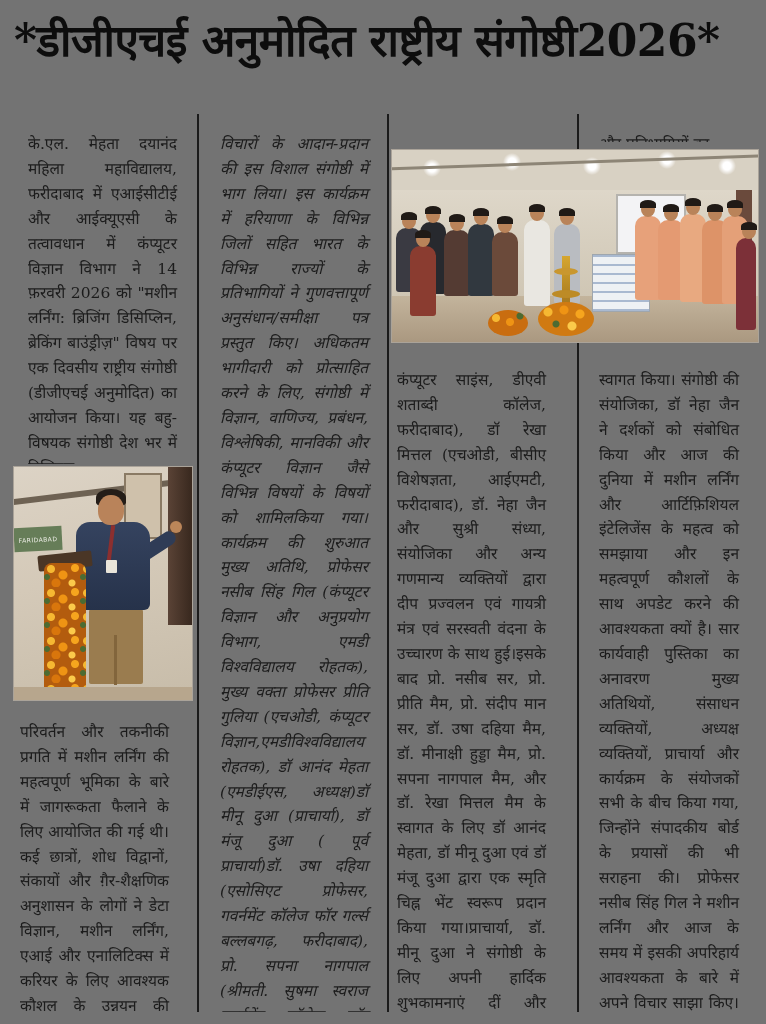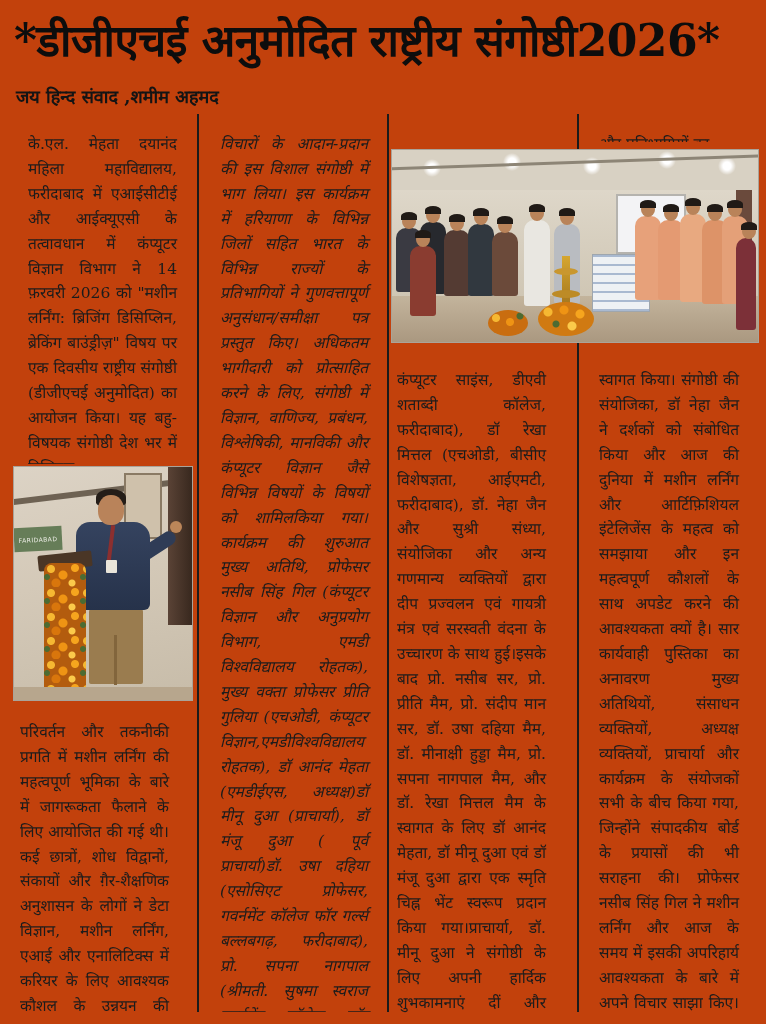--- a/index.html
+++ b/index.html
@@ -5,7 +5,7 @@
   html,body { margin:0; padding:0; background:#e8e7e4; }
   .page {
     position:relative; width:766px; height:1024px; margin:0 auto;
-    background:#c2410c; overflow:hidden;
+    background:#737373; overflow:hidden;
     font-family:"DejaVu Serif","Liberation Serif",serif;
     color:#1c1c1c;
   }

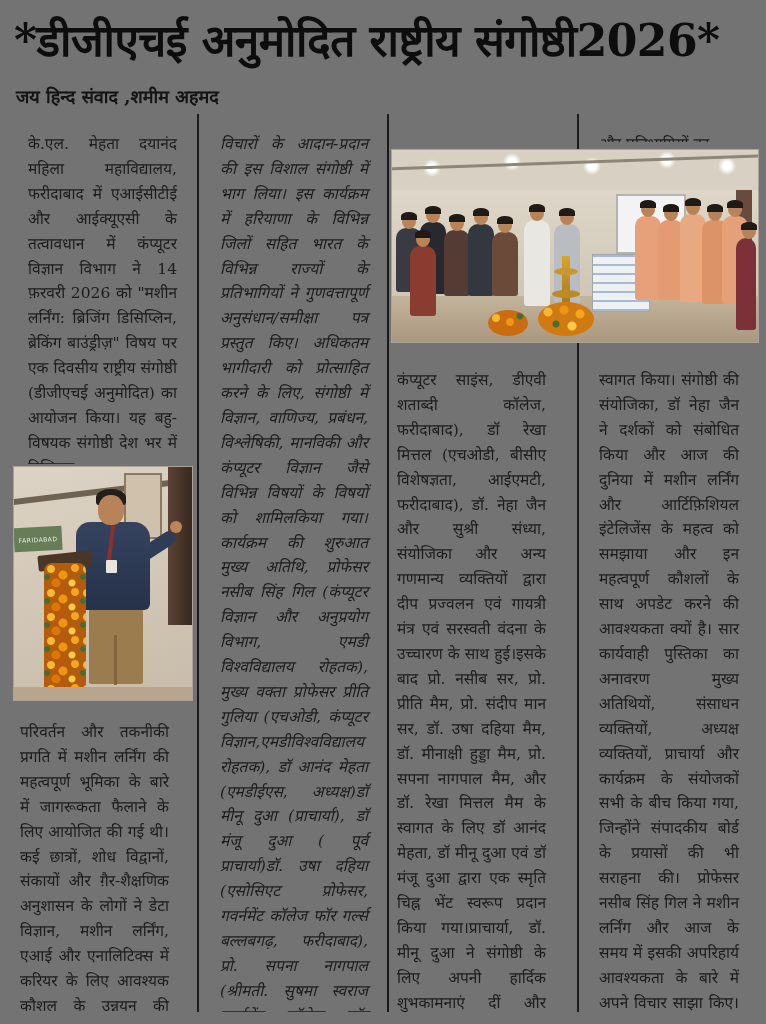--- a/index.html
+++ b/index.html
@@ -116,7 +116,6 @@
 <div class="page">
 
   <h1 class="headline">*डीजीएचई अनुमोदित राष्ट्रीय संगोष्ठी2026*</h1>
-  <div class="byline">जय हिन्द संवाद ,शमीम अहमद</div>
 
   <div class="vrule vr1"></div>
   <div class="vrule vr2"></div>

